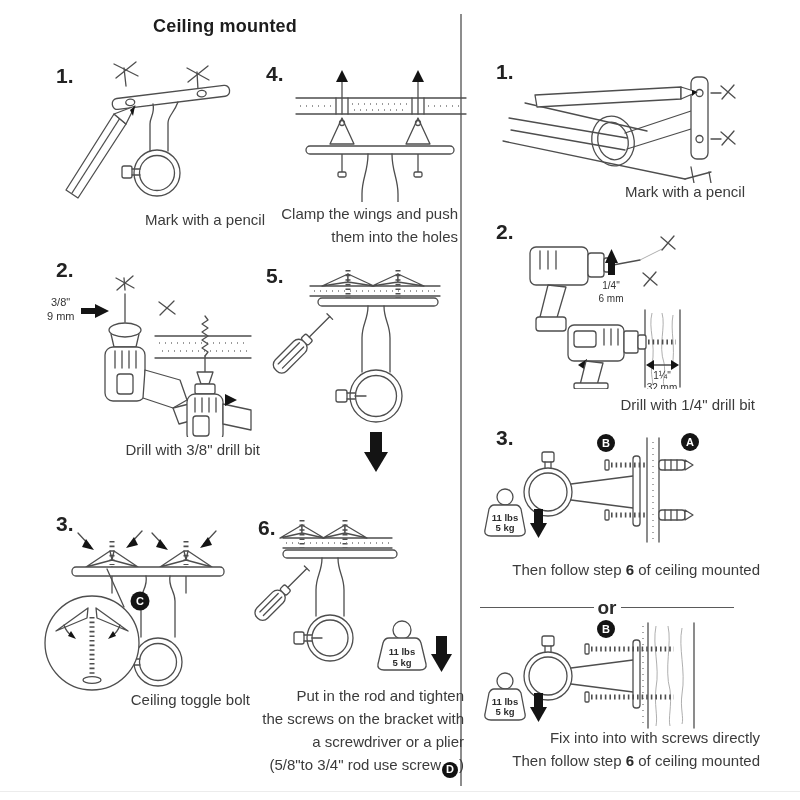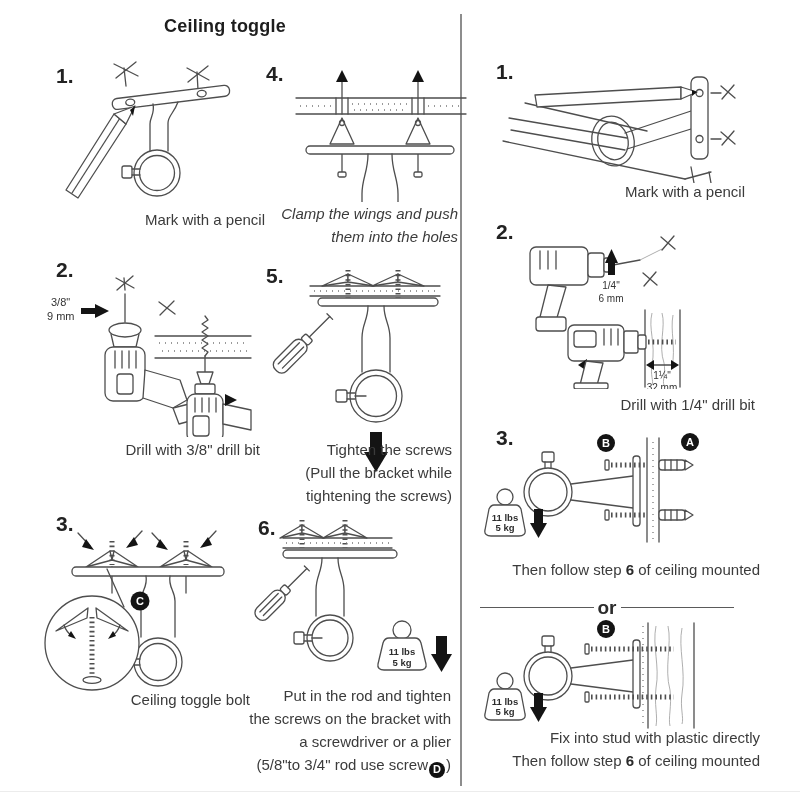--- a/index.html
+++ b/index.html
@@ -45,7 +45,7 @@
   <div class="abs divider" style="left:460px; top:14px; height:772px;"></div>
   <div class="abs bottom-rule" style="left:0; top:791px; width:800px;"></div>
 
-  <div class="abs title" style="left:100px; top:16px; width:250px;">Ceiling toggle</div>
+  <div class="abs title" style="left:100px; top:16px; width:250px;">Ceiling mounted</div>
 
   <div class="abs stepnum" style="left:56px;  top:64px;">1.</div>
   <div class="abs stepnum" style="left:56px;  top:258px;">2.</div>

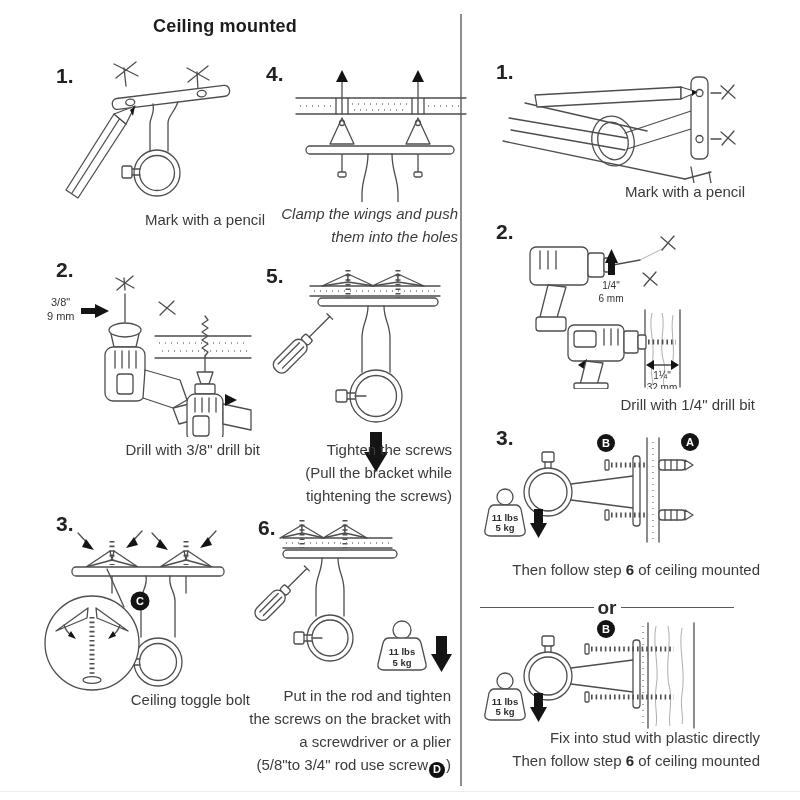--- a/index.html
+++ b/index.html
@@ -238,7 +238,7 @@
       <path class="ln" d="M112,86 C112,104 118,110 118,126 L118,134"></path>
     </g>
   </svg>
-  <div class="abs caption" style="left:252px; top:202px; width:206px;font-style:italic;">Clamp the wings and push<br>them into the holes</div>
+  <div class="abs caption" style="left:252px; top:202px; width:206px;">Clamp the wings and push<br>them into the holes</div>
 
   <svg class="abs" style="left:270px; top:262px;" width="200" height="212" viewBox="0 0 200 212">
     <g>

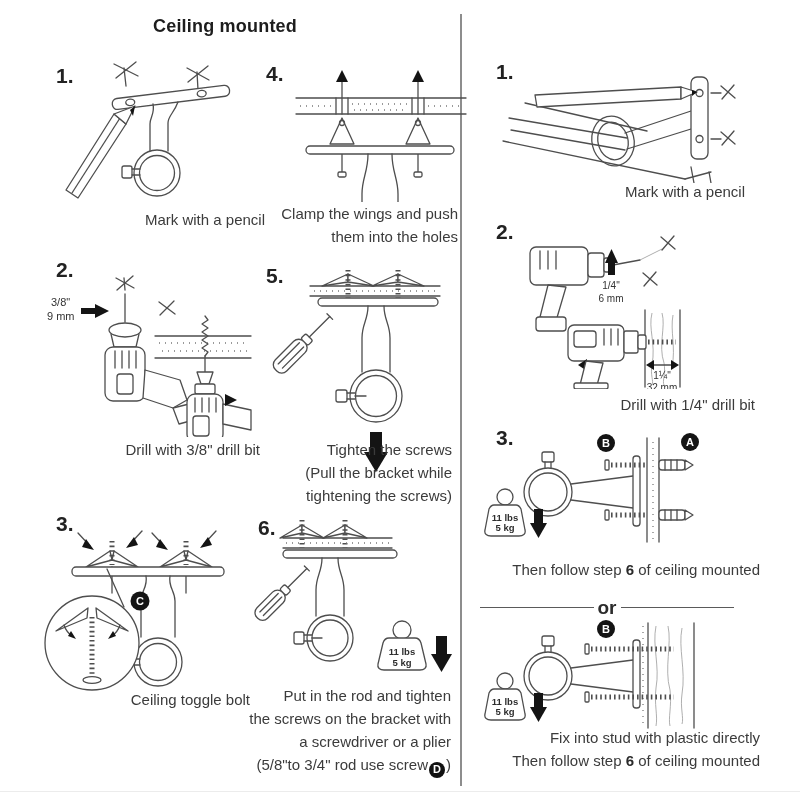--- a/index.html
+++ b/index.html
@@ -280,7 +280,6 @@
       <polygon class="blk" points="94,190 118,190 106,210"></polygon>
     </g>
   </svg>
-  <div class="abs caption" style="left:248px; top:438px; width:204px;">Tighten the screws<br>(Pull the bracket while<br>tightening the screws)</div>
 
   <svg class="abs" style="left:250px; top:512px;" width="215" height="172" viewBox="0 0 215 172">
     <g>

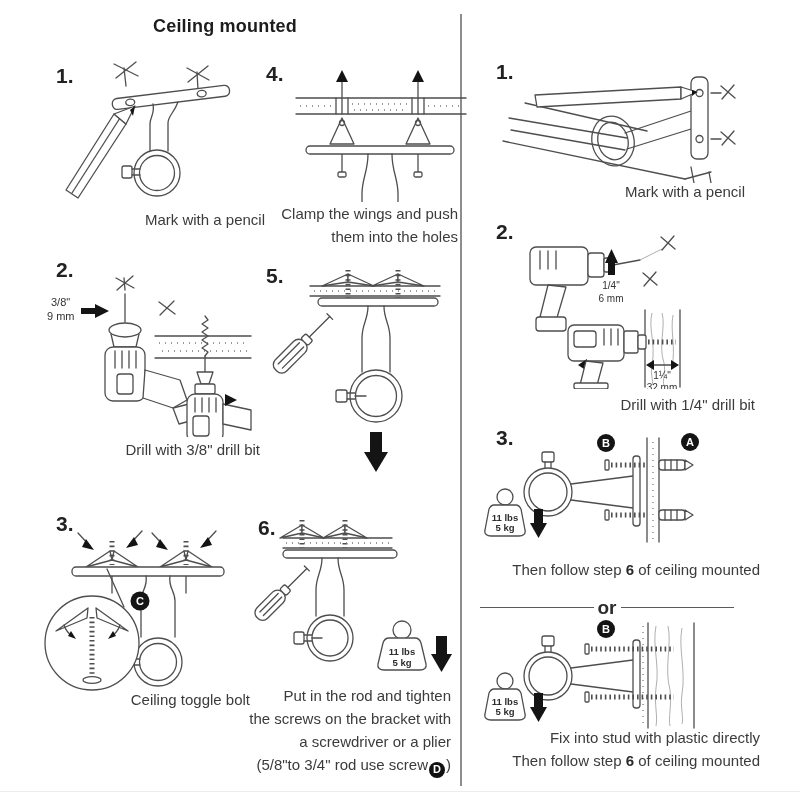--- a/index.html
+++ b/index.html
@@ -327,7 +327,7 @@
       <polygon class="blk" points="181,142 202,142 191.5,160"></polygon>
     </g>
   </svg>
-  <div class="abs caption" style="left:233px; top:684px; width:218px;">
+  <div class="abs caption" style="left:246px; top:684px; width:218px;">
     <span>Put in the rod and tighten<br>the screws on the bracket with<br>a screwdriver or a plier</span><br>
     <span><span>(5/8"to 3/4" rod use screw</span><span class="badge-inline">D</span><span>)</span></span>
   </div>

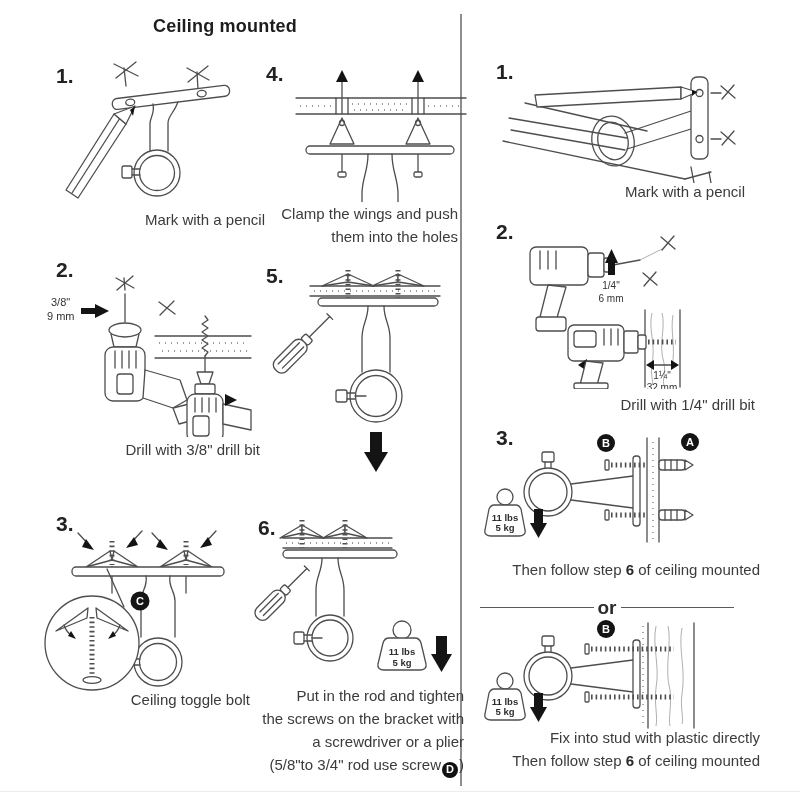--- a/index.html
+++ b/index.html
@@ -547,7 +547,7 @@
     </g>
   </svg>
   <div class="abs caption" style="left:465px; top:726px; width:295px;">
-    <span>Fix into stud with plastic directly</span><br>
+    <span>Fix into into with screws directly</span><br>
     <span><span>Then follow step </span><span class="bold6">6</span><span> of ceiling mounted</span></span>
   </div>
 

